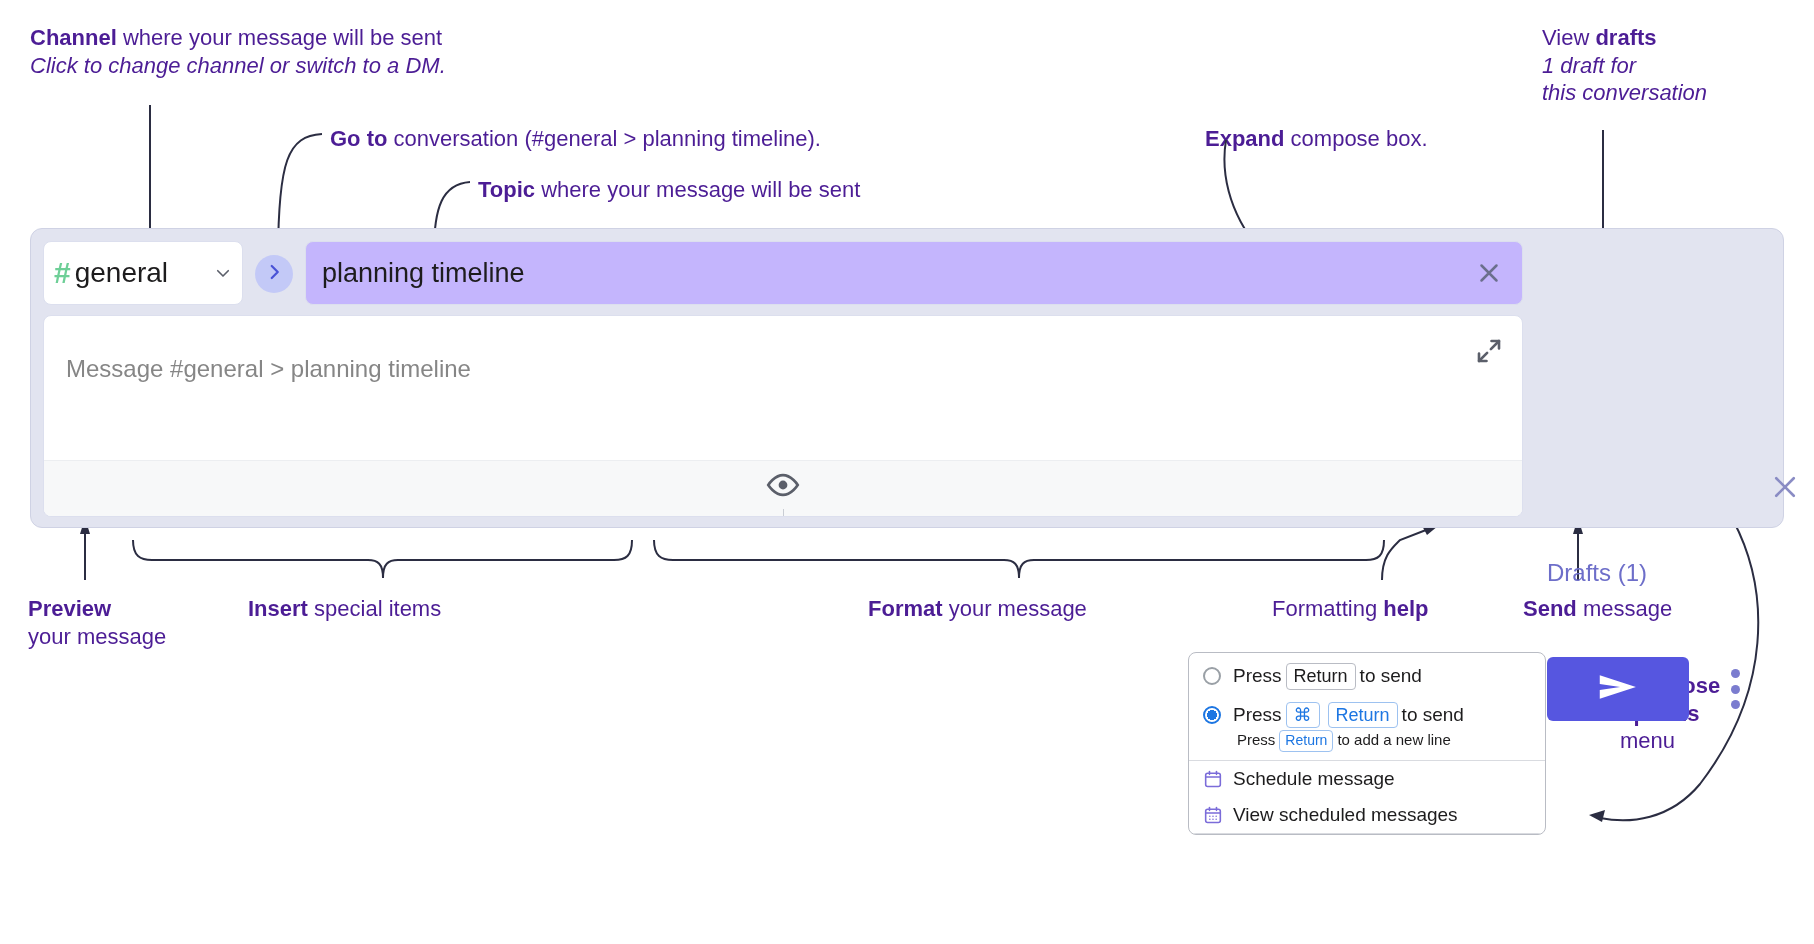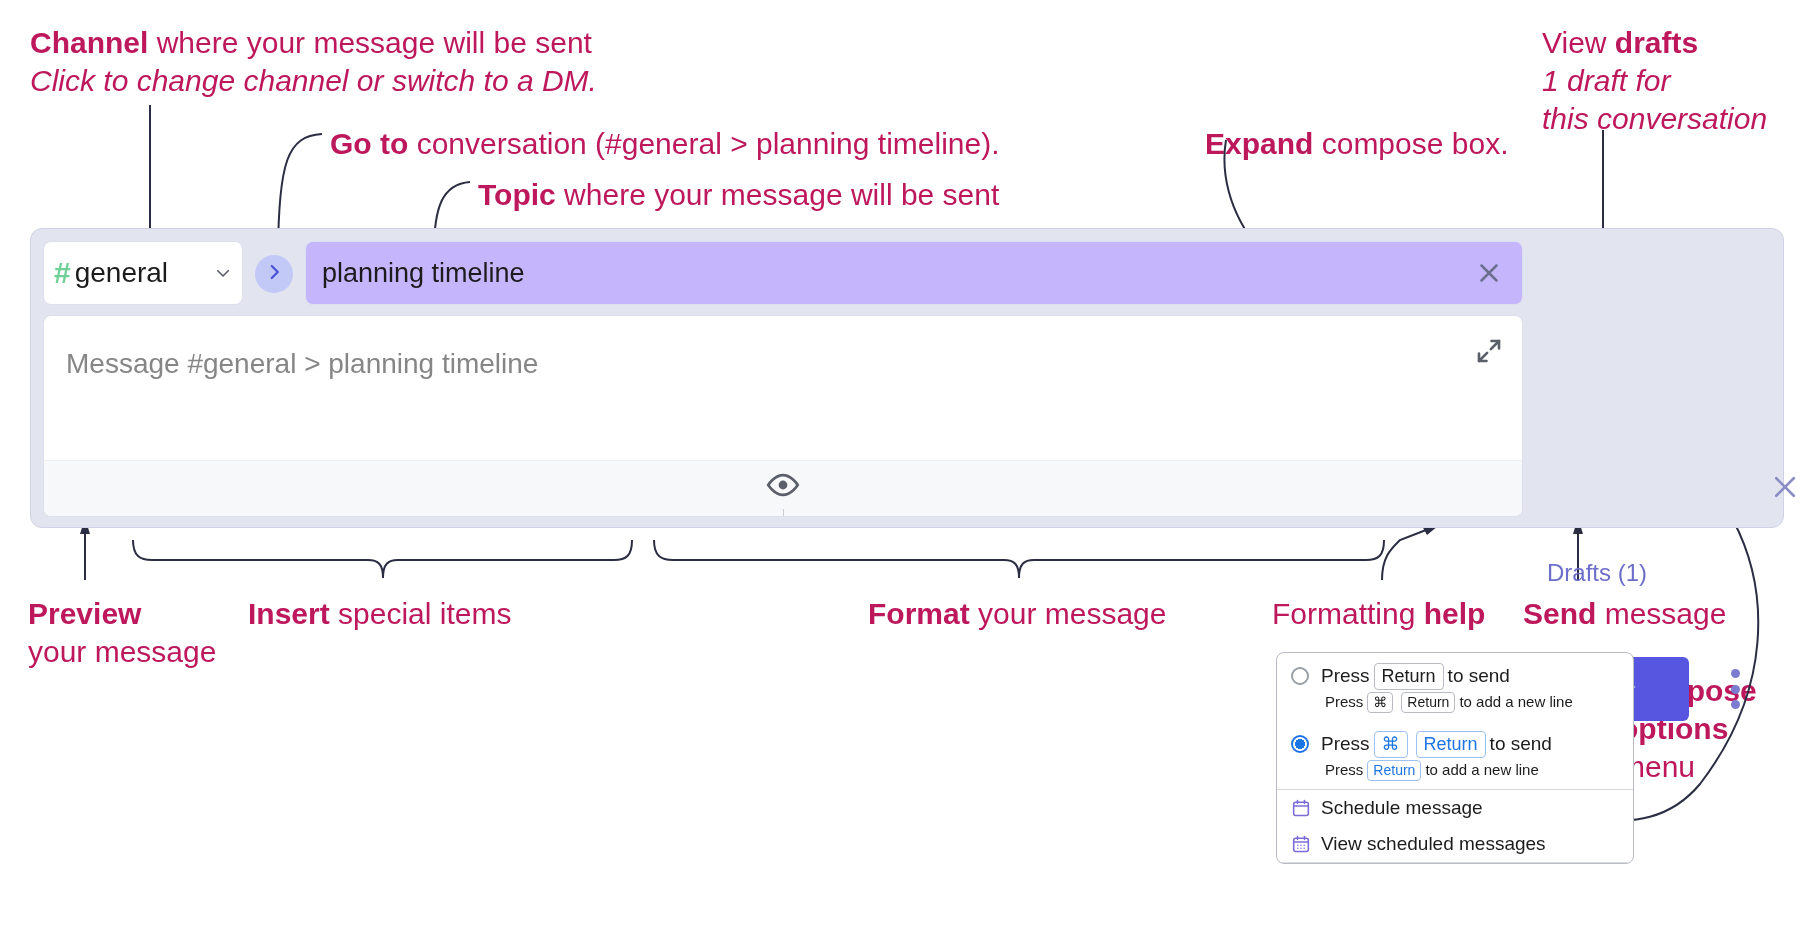--- a/index.html
+++ b/index.html
@@ -13,8 +13,8 @@
   }
   .abs{position:absolute;}
   .anno{
-    font-size:30px;
-    color:#be185d;
+    font-size:22px;
+    color:#4c1d95;
     line-height:1.26;
     white-space:nowrap;
   }

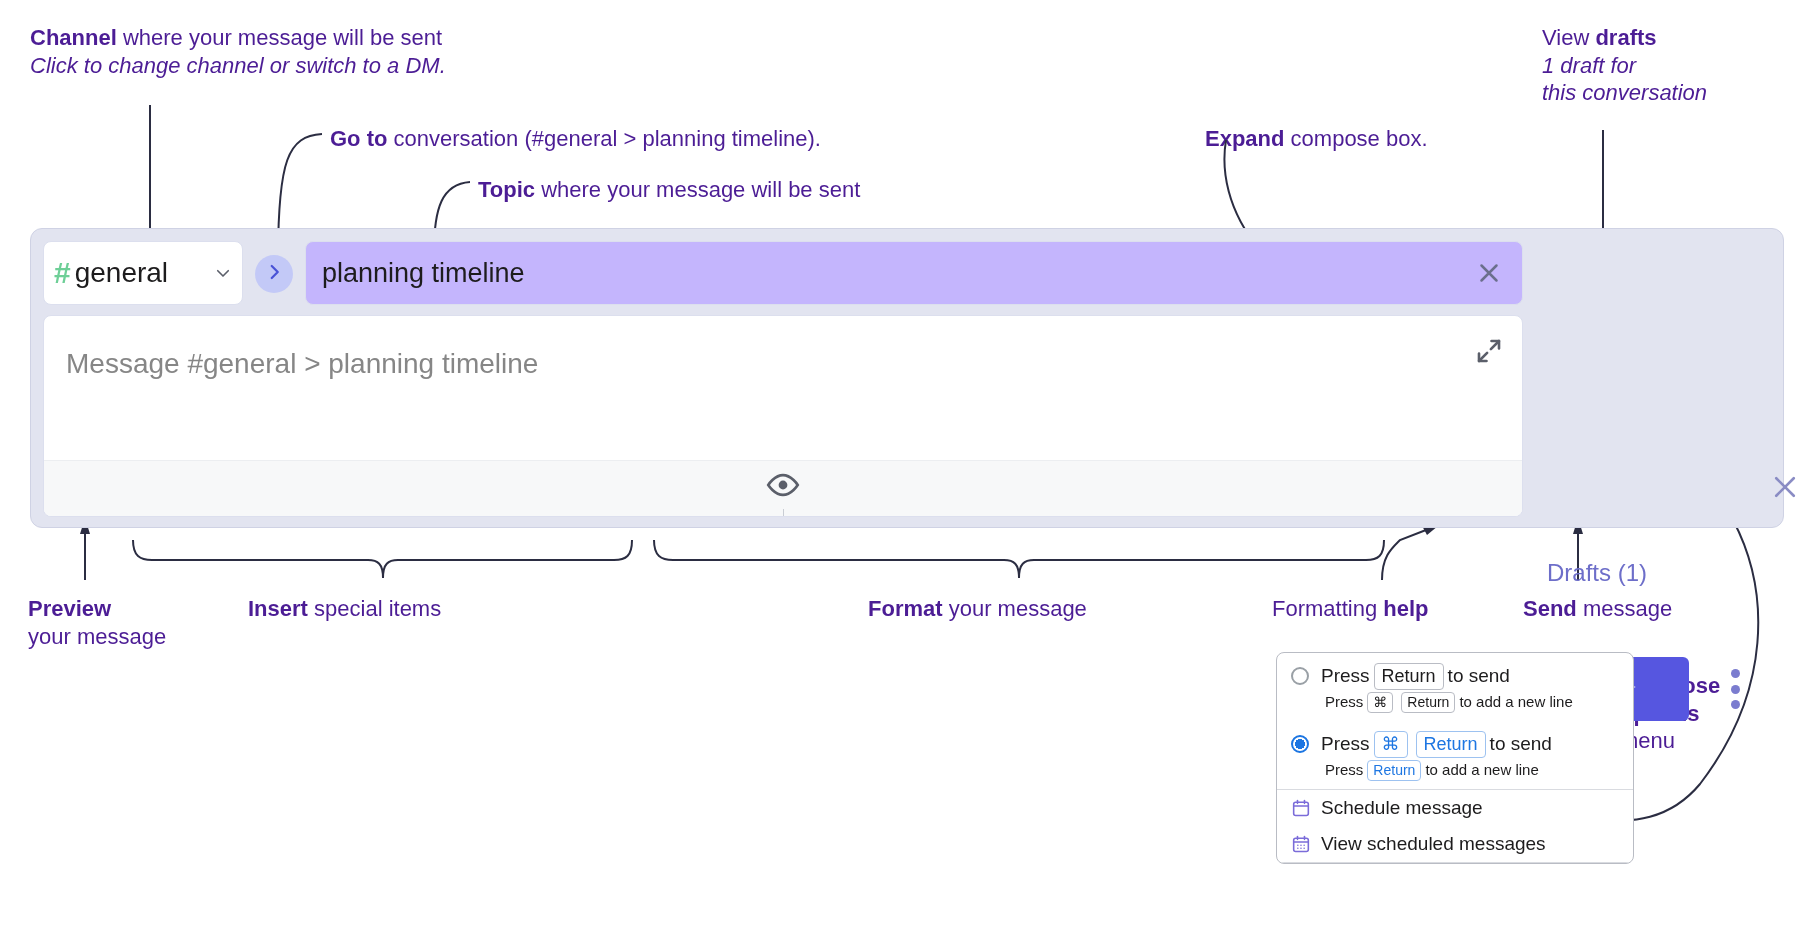--- a/index.html
+++ b/index.html
@@ -66,7 +66,7 @@
     overflow:hidden;
   }
   #editor-text{
-    position:absolute;left:22px;top:32px;font-size:28px;color:#868686;
+    position:absolute;left:22px;top:39px;font-size:24px;color:#868686;
   }
   #expand-btn{
     position:absolute;right:16px;top:18px;width:34px;height:34px;cursor:pointer;

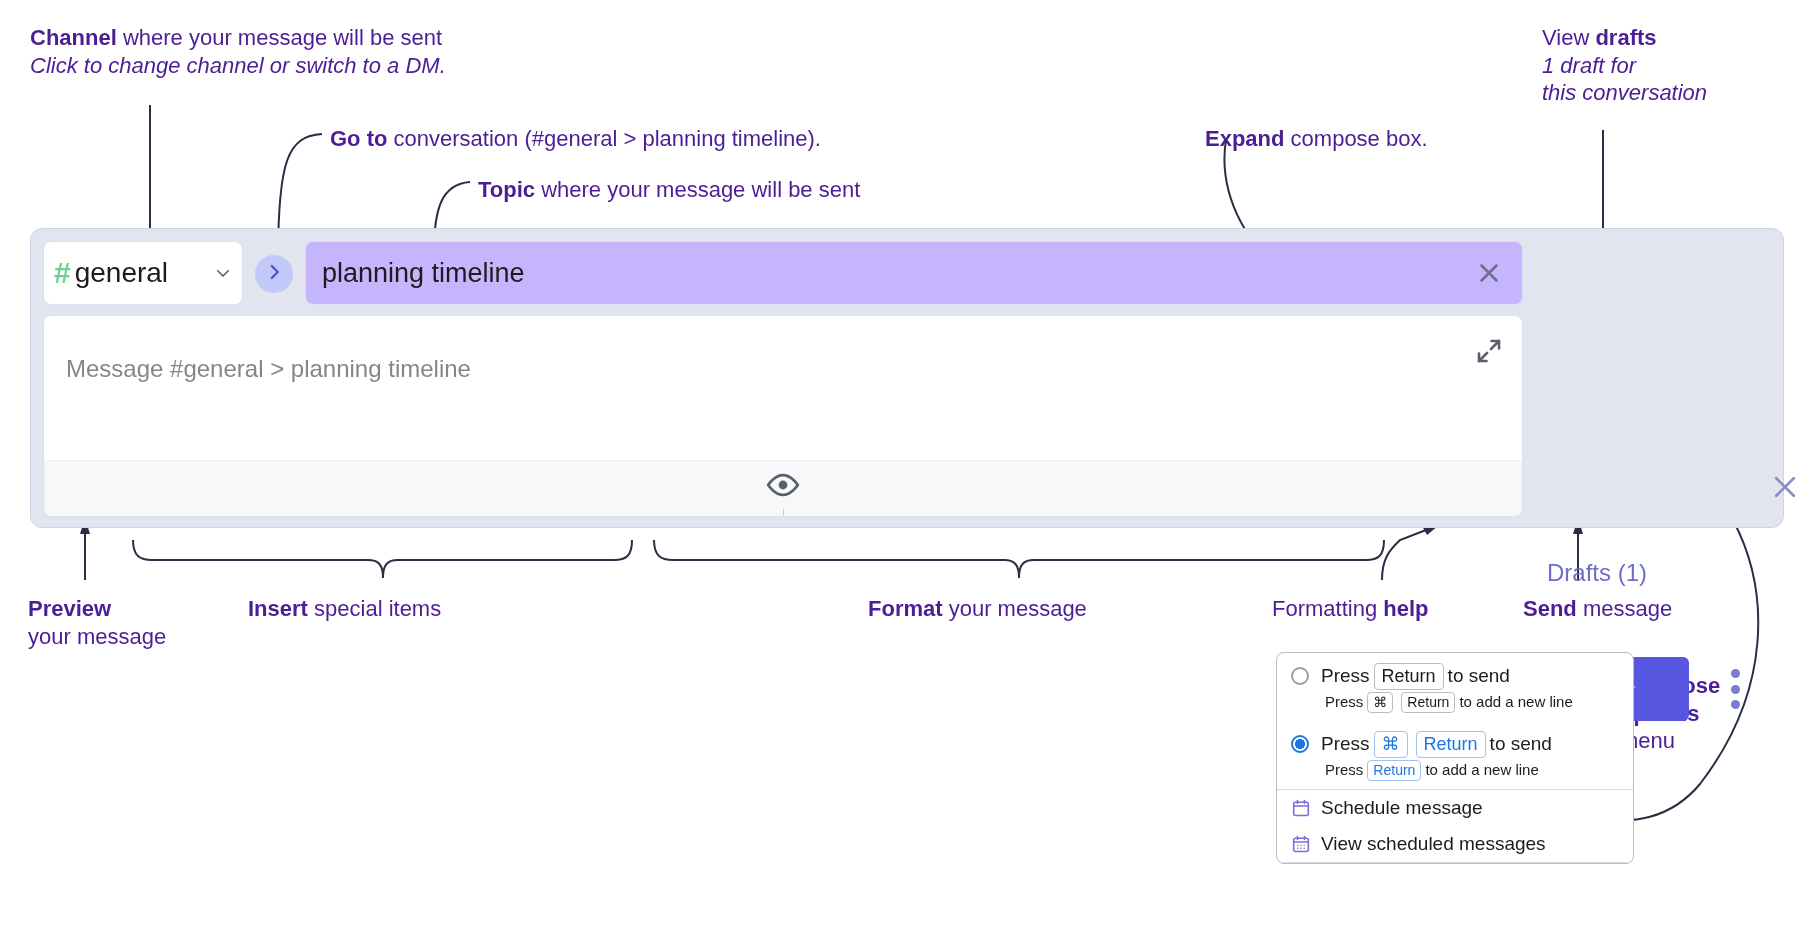--- a/index.html
+++ b/index.html
@@ -110,7 +110,7 @@
 
   
   #options-menu{
-    left:1276px;top:652px;width:358px;
+    left:1188px;top:652px;width:358px;
     background:#fff;border:1px solid #b9bcc4;border-radius:8px;
     box-sizing:border-box;overflow:hidden;
   }

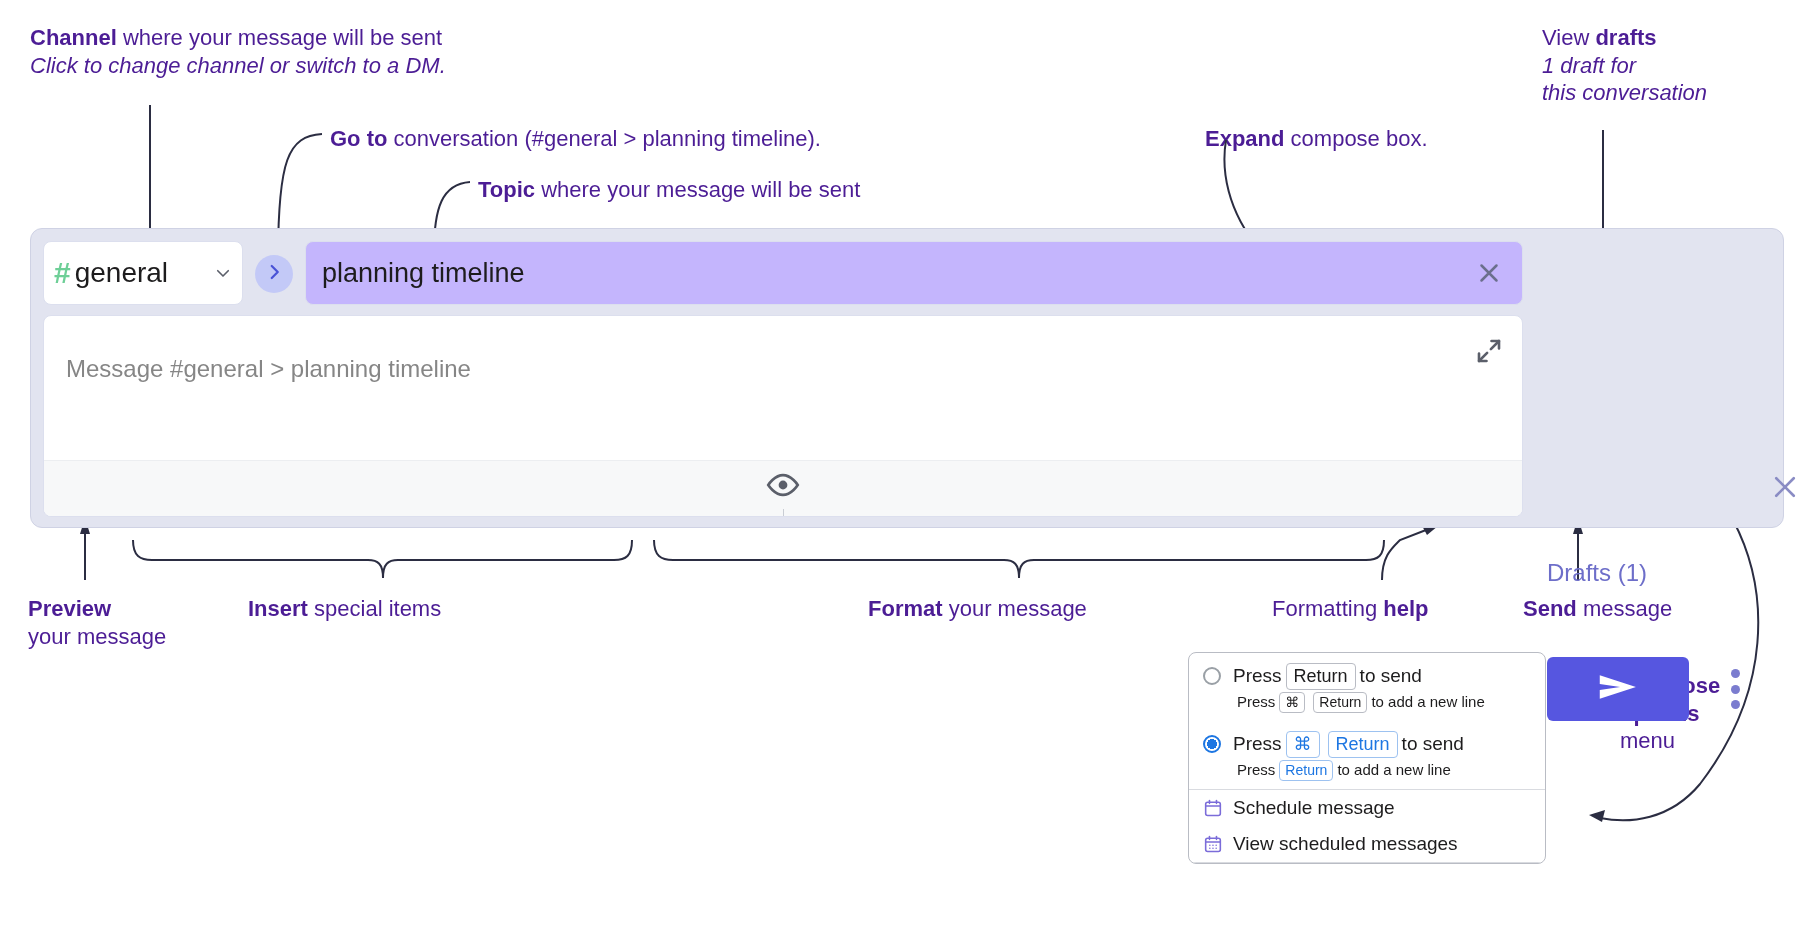--- a/index.html
+++ b/index.html
@@ -429,9 +429,6 @@
   <div class="menu-radio-row">
     <span class="radio"></span>
     <span class="mtxt"><span>Press</span><span class="key">Return</span><span>to send</span></span>
-  </div>
-  <div class="menu-sub-row">
-    <span class="mtxt-sm"><span>Press</span><span class="key sm">⌘</span><span class="key sm">Return</span><span>to add a new line</span></span>
   </div>
 
   <div class="menu-radio-row">

